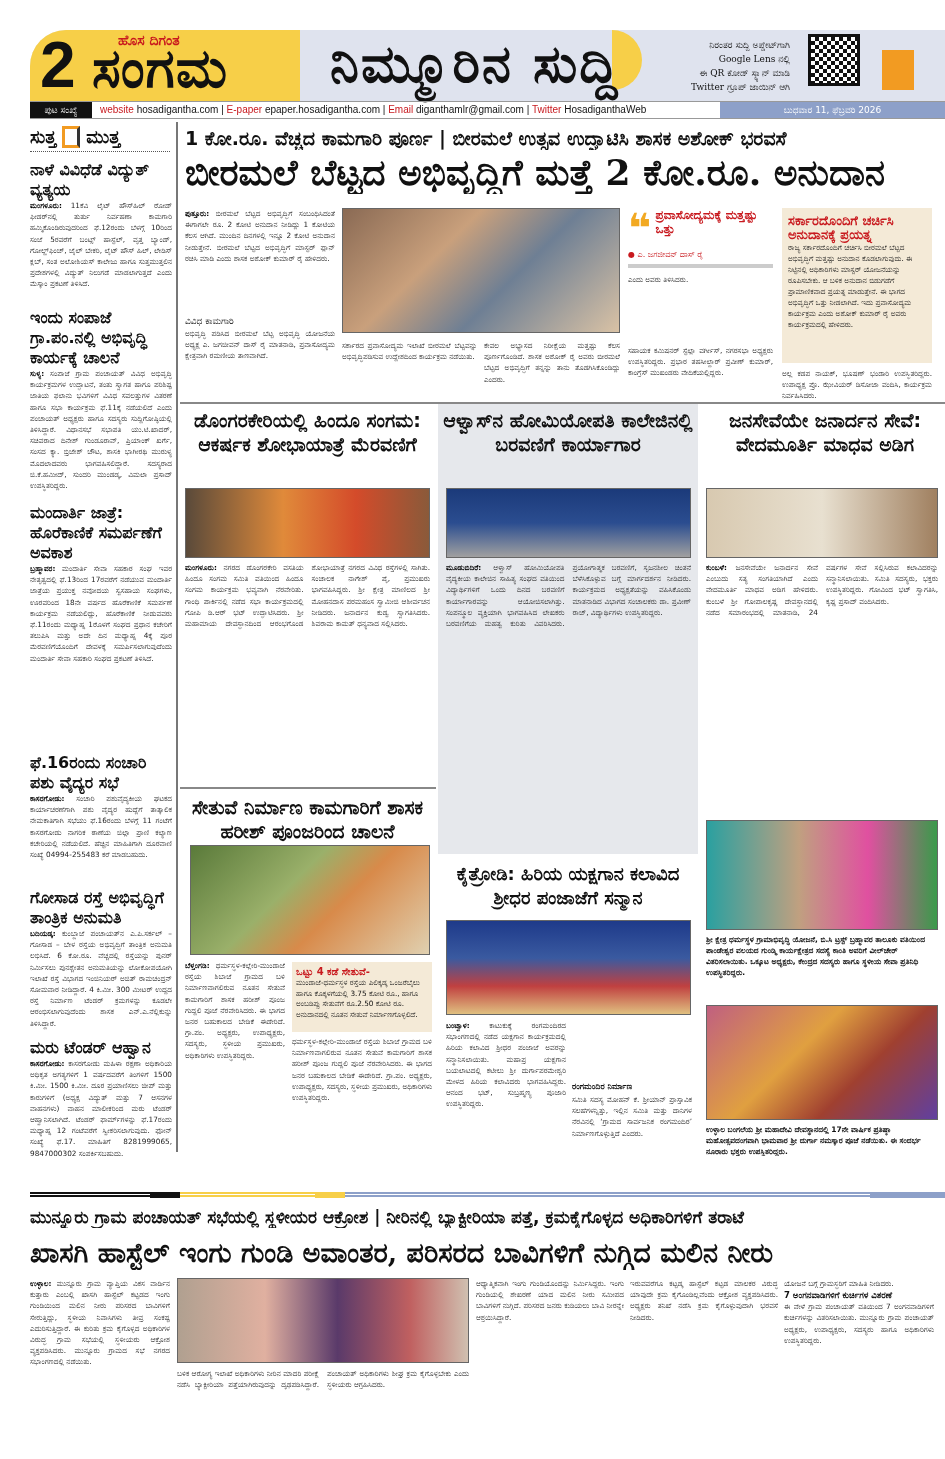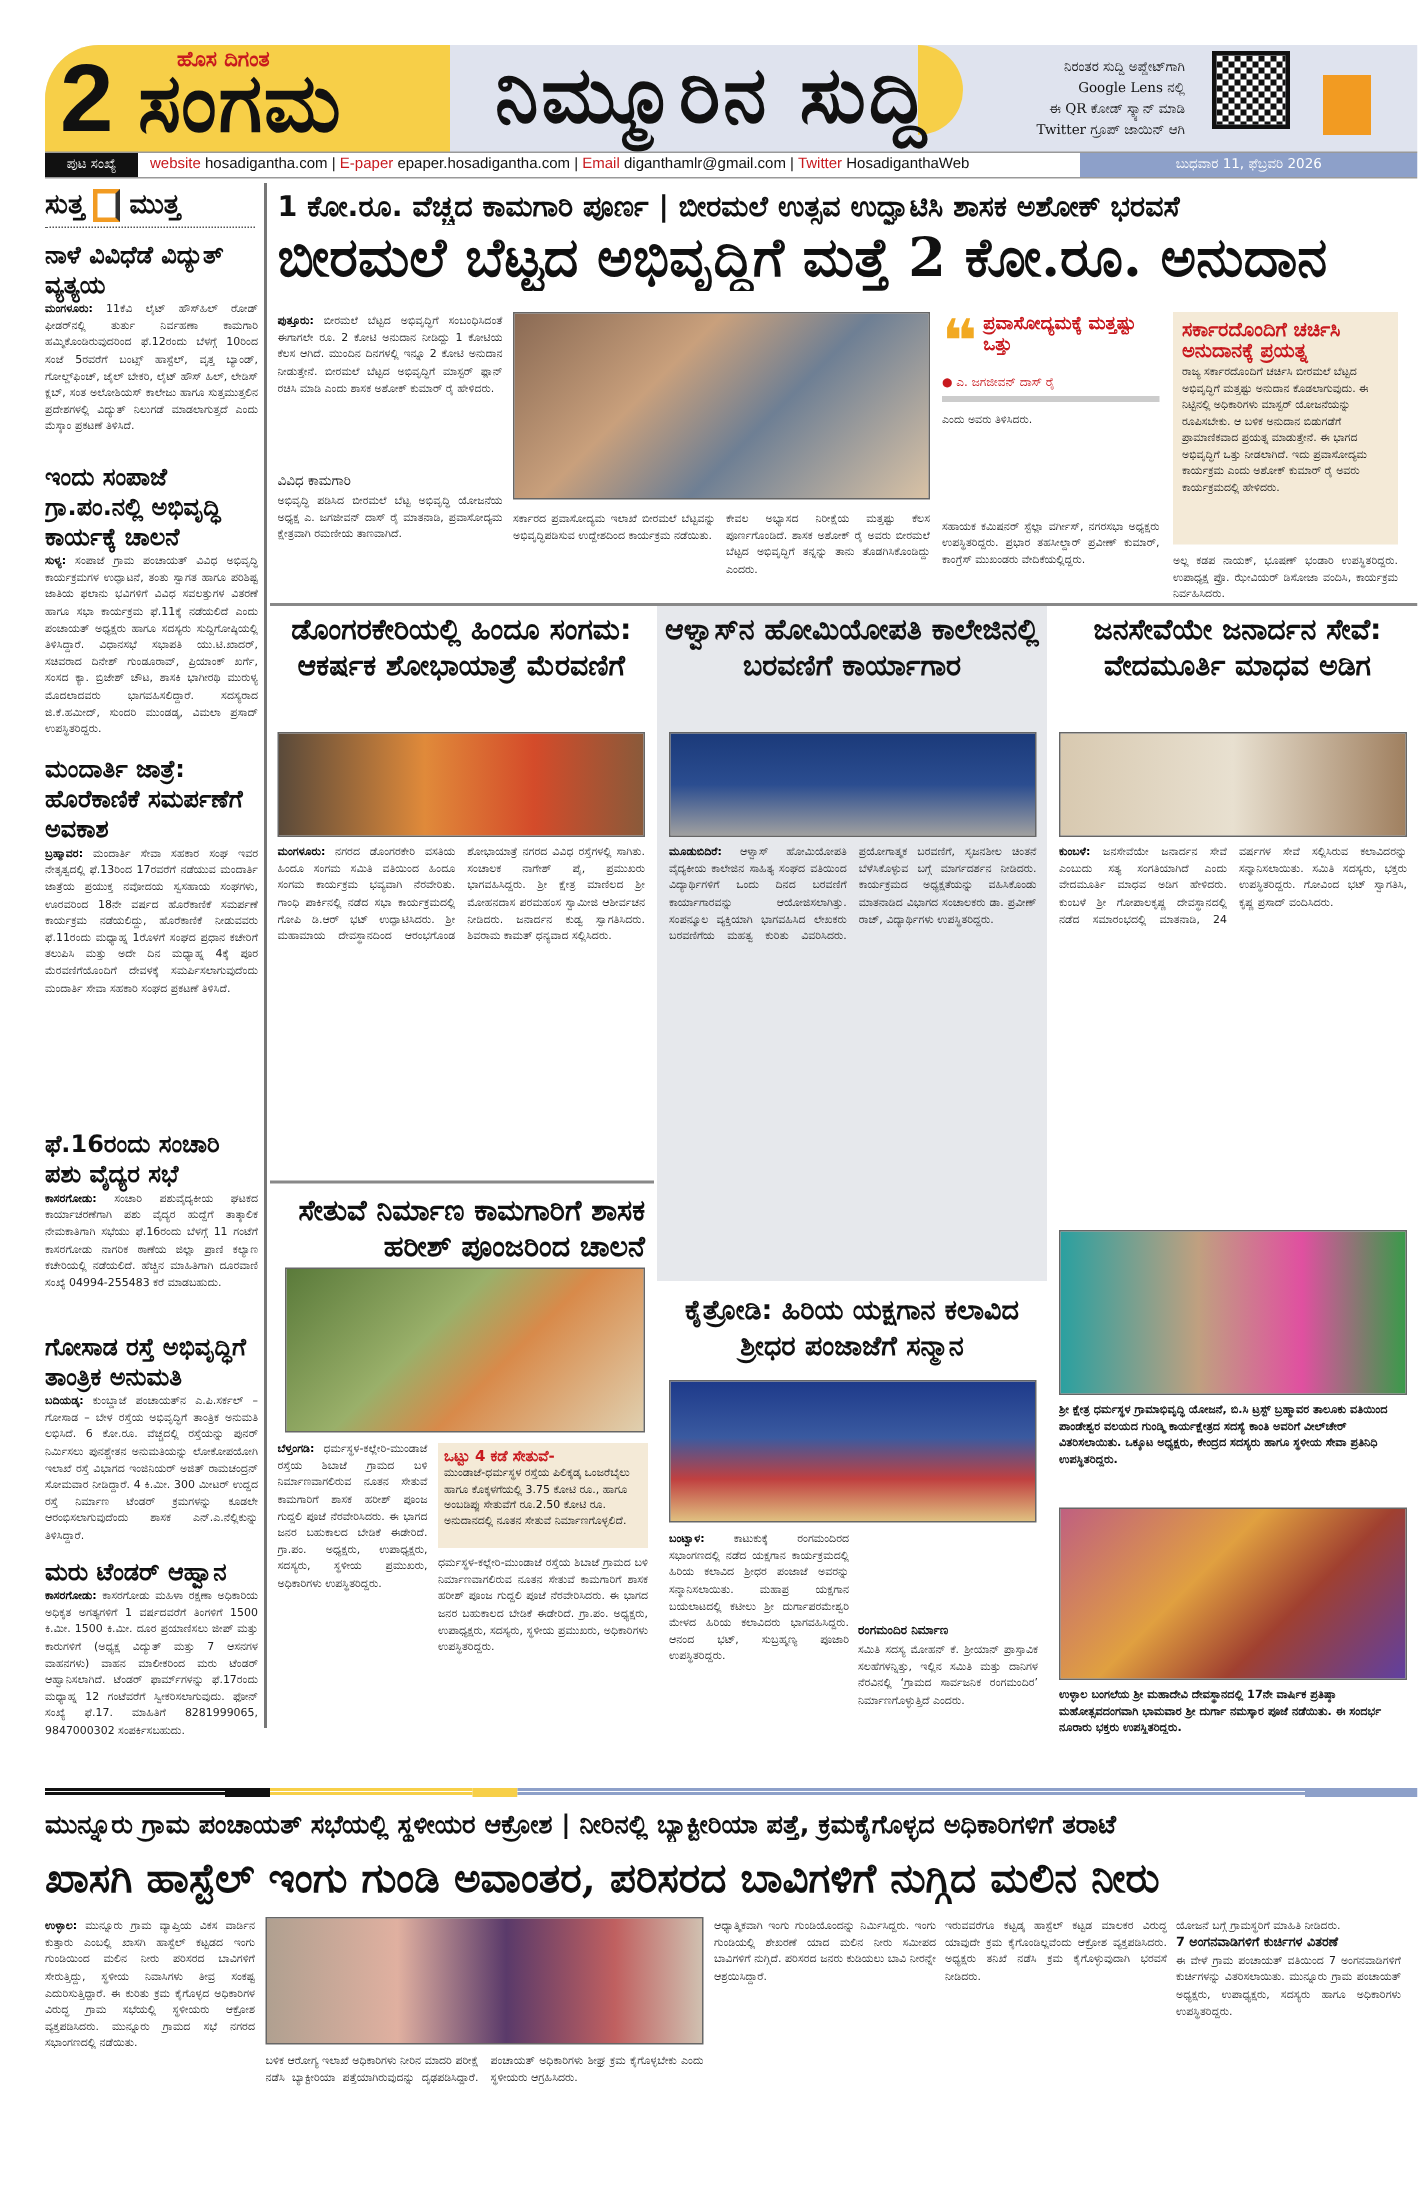--- a/index.html
+++ b/index.html
@@ -151,7 +151,7 @@
 
 <div class="abs hdiv" style="left:180px;top:787px;width:256px"></div>
 
-<div class="abs" style="left:185px;top:795px;width:245px;text-align:right;font-size:19px;font-weight:bold;line-height:24px">ಸೇತುವೆ ನಿರ್ಮಾಣ ಕಾಮಗಾರಿಗೆ ಶಾಸಕ ಹರೀಶ್ ಪೂಂಜರಿಂದ ಚಾಲನೆ</div>
+<div class="abs" style="left:185px;top:795px;width:245px;text-align:center;font-size:19px;font-weight:bold;line-height:24px">ಸೇತುವೆ ನಿರ್ಮಾಣ ಕಾಮಗಾರಿಗೆ ಶಾಸಕ ಹರೀಶ್ ಪೂಂಜರಿಂದ ಚಾಲನೆ</div>
 <div class="abs photo" style="left:190px;top:845px;width:240px;height:110px;background:linear-gradient(135deg,#5a7a3a,#9ab06a 40%,#d88a4a 60%,#e0d0b0)"></div>
 <div class="abs small" style="left:185px;top:960px;width:100px;height:195px;overflow:hidden">
   <b>ಬೆಳ್ತಂಗಡಿ:</b> <span>ಧರ್ಮಸ್ಥಳ-ಕಲ್ಲೇರಿ-ಮುಂಡಾಜೆ ರಸ್ತೆಯ ಶಿಬಾಜೆ ಗ್ರಾಮದ ಬಳಿ ನಿರ್ಮಾಣವಾಗಲಿರುವ ನೂತನ ಸೇತುವೆ ಕಾಮಗಾರಿಗೆ ಶಾಸಕ ಹರೀಶ್ ಪೂಂಜ ಗುದ್ದಲಿ ಪೂಜೆ ನೆರವೇರಿಸಿದರು. ಈ ಭಾಗದ ಜನರ ಬಹುಕಾಲದ ಬೇಡಿಕೆ ಈಡೇರಿದೆ. ಗ್ರಾ.ಪಂ. ಅಧ್ಯಕ್ಷರು, ಉಪಾಧ್ಯಕ್ಷರು, ಸದಸ್ಯರು, ಸ್ಥಳೀಯ ಪ್ರಮುಖರು, ಅಧಿಕಾರಿಗಳು ಉಪಸ್ಥಿತರಿದ್ದರು.</span>

